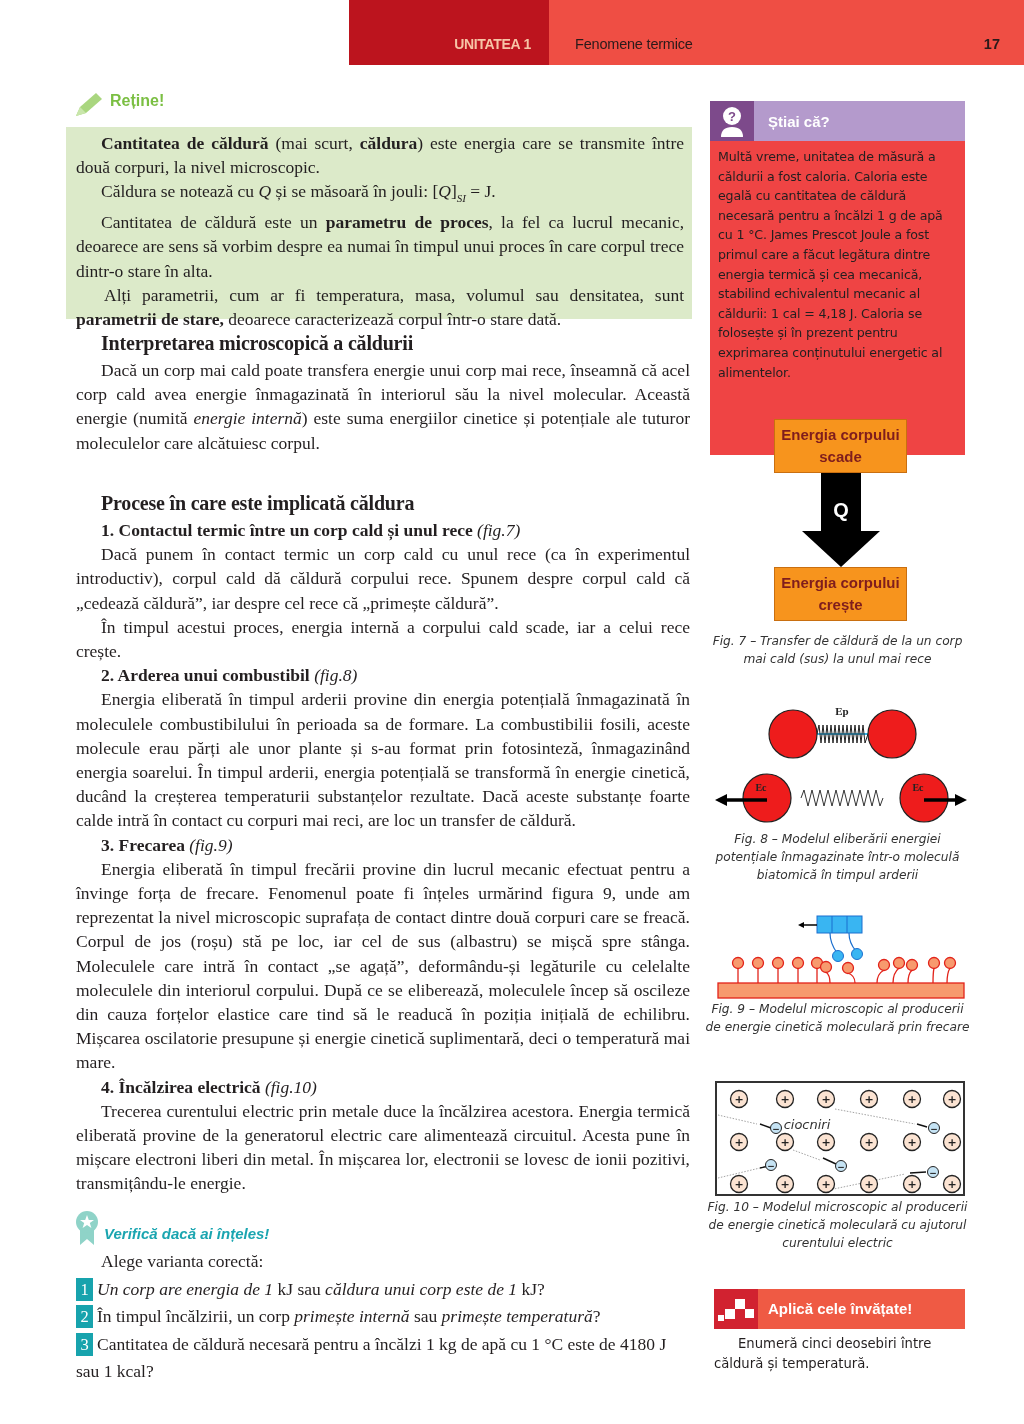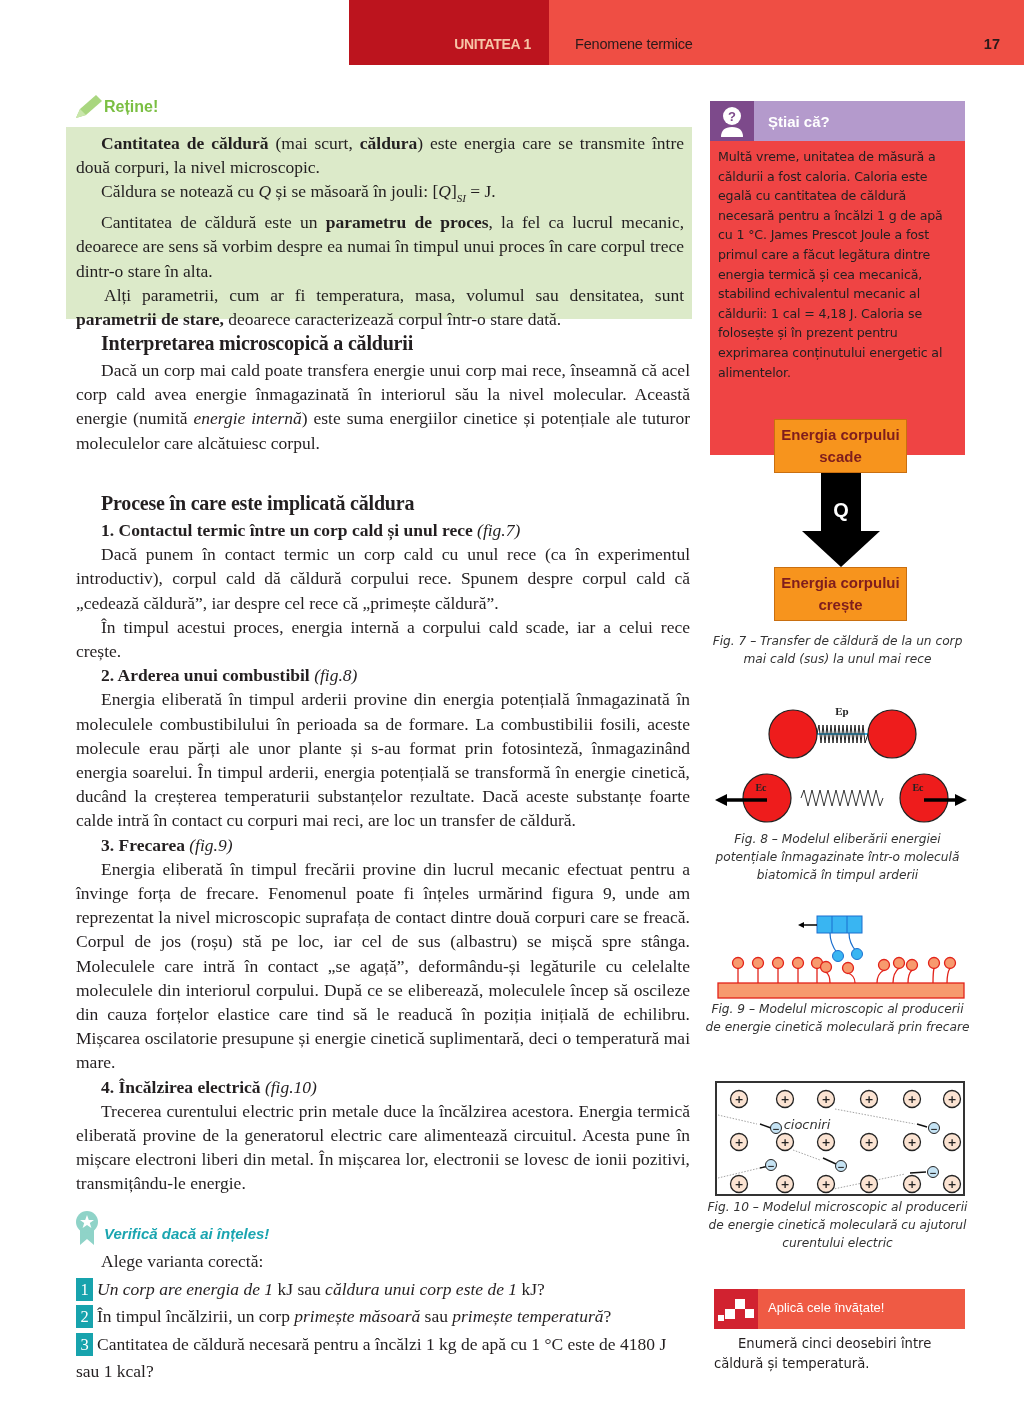--- a/index.html
+++ b/index.html
@@ -16,7 +16,7 @@
 
   
   .main { position: absolute; left: 66px; top: 0; width: 626px; }
-  .retine-title { position: absolute; left: 8px; top: 92px; height: 30px; display: flex; align-items: center; }
+  .retine-title { position: absolute; left: 8px; top: 92px; height: 30px; display: flex; gap: 6px; }
   .retine-title .lbl { font-family: "Liberation Sans", sans-serif; font-weight: bold; color: #7bbf43; font-size: 16px; }
   .retine-box { position: absolute; left: 0; top: 127px; width: 626px; height: 192px; background: #dceac9; padding: 4px 8px 0 10px; font-size: 17.5px; line-height: 24.2px; text-align: justify; }
   .retine-box p { text-indent: 25px; }

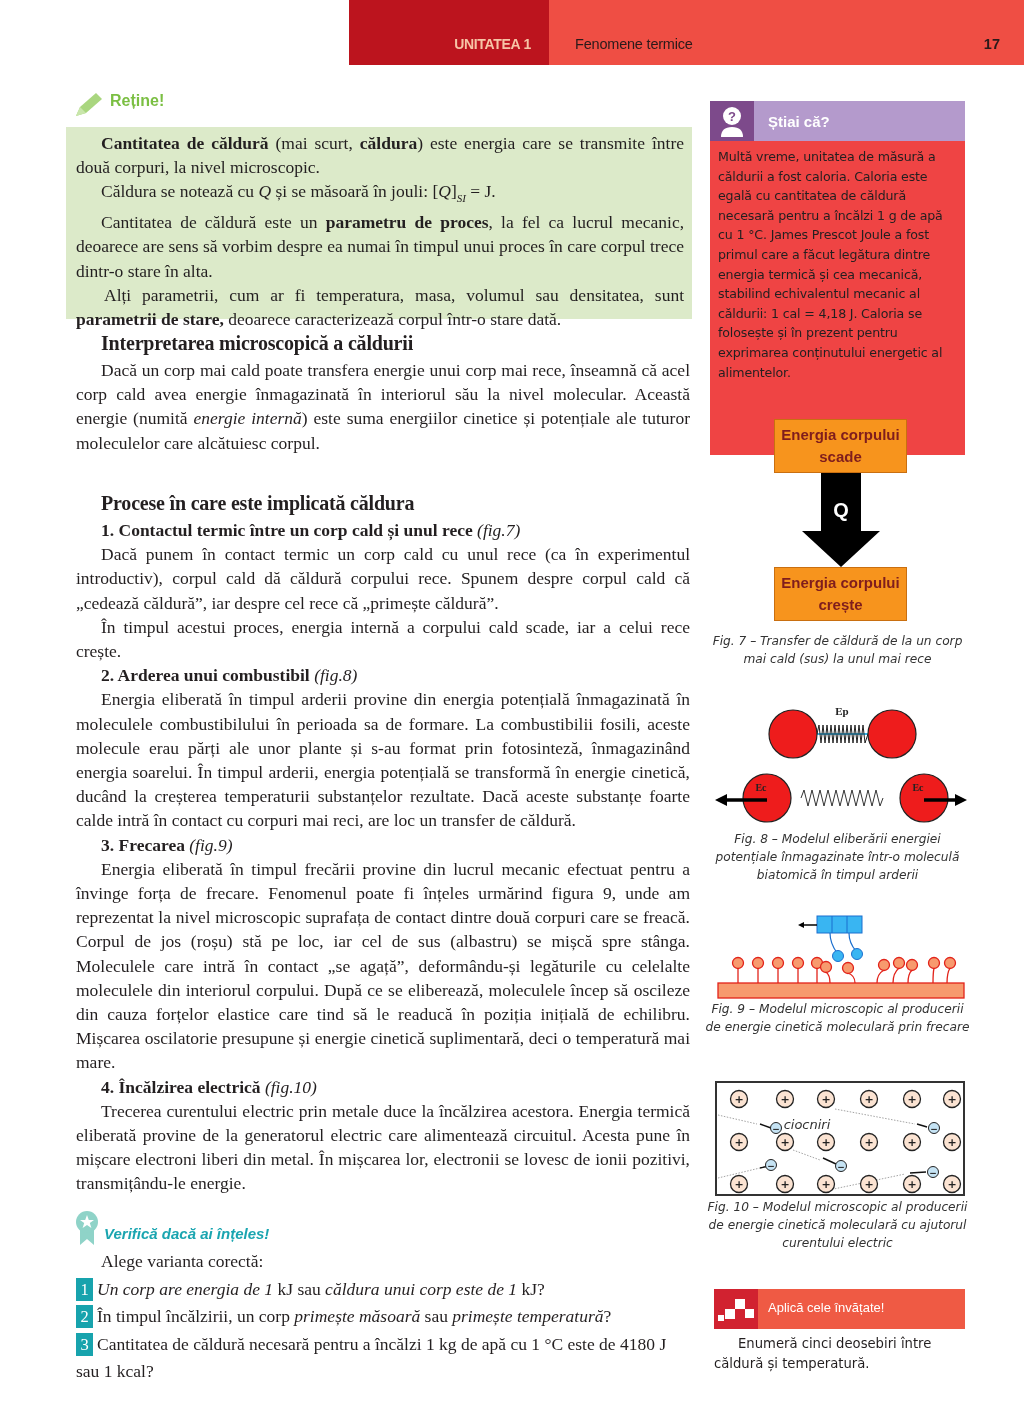--- a/index.html
+++ b/index.html
@@ -108,7 +108,7 @@
   <div class="intro">Alege varianta corectă:</div>
   <div id="qlist">
       <div class="q"><span class="num">1</span><i>Un corp are energia de 1 </i><span>kJ sau </span><i>căldura unui corp este de 1 </i><span>kJ?</span></div>
-      <div class="q"><span class="num">2</span><span>În timpul încălzirii, un corp </span><i>primește măsoară</i><span> sau </span><i>primește temperatură</i><span>?</span></div>
+      <div class="q"><span class="num">2</span><span>În timpul încălzirii, un corp </span><i>primește internă</i><span> sau </span><i>primește temperatură</i><span>?</span></div>
       <div class="q"><span class="num">3</span><span>Cantitatea de căldură necesară pentru a încălzi 1 kg de apă cu 1 °C este de 4180 J sau 1 kcal?</span></div>
     </div>
 </div>

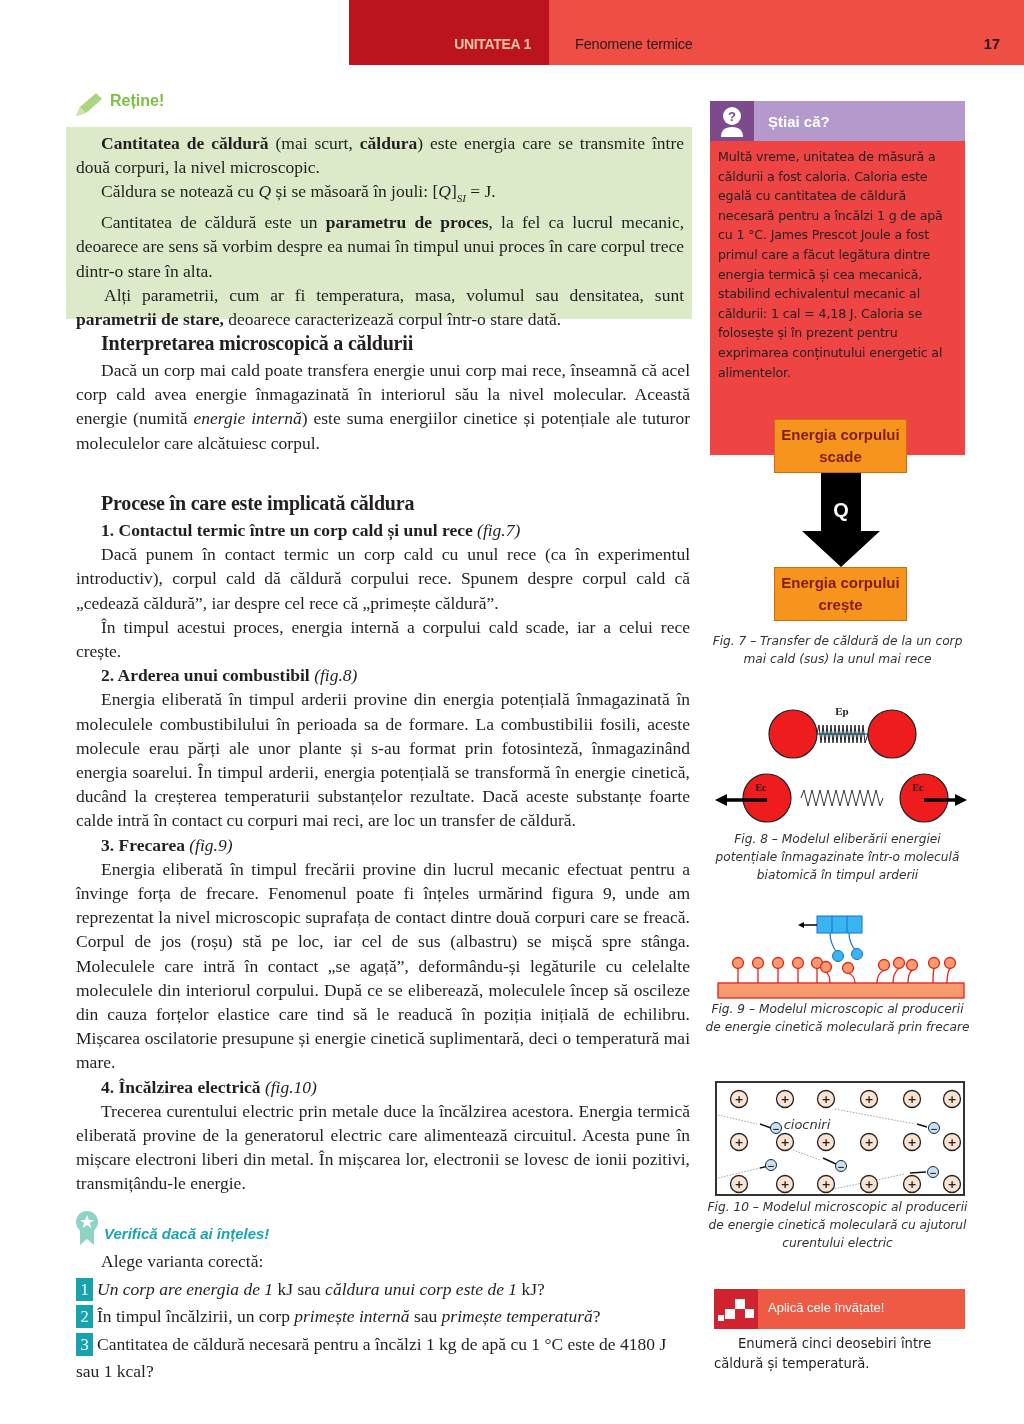--- a/index.html
+++ b/index.html
@@ -46,7 +46,7 @@
 
   .aplica-hdr { position: absolute; left: 714px; top: 1289px; width: 251px; height: 40px; background: #ef5a44; }
   .aplica-hdr .ico { position: absolute; left: 0; top: 0; width: 44px; height: 40px; background: #d12230; }
-  .aplica-hdr .lbl { position: absolute; left: 54px; top: 11px; color: #fff; font-family: "Liberation Sans", sans-serif; font-weight: normal; font-size: 13px; }
+  .aplica-hdr .lbl { position: absolute; left: 54px; top: 11px; color: #fff; font-family: "Liberation Sans", sans-serif; font-weight: bold; font-size: 15px; }
   .aplica-body { position: absolute; left: 714px; top: 1334px; width: 255px; font-family: "DejaVu Sans", sans-serif; font-size: 13.2px; line-height: 20px; text-indent: 24px; }
 </style>
 </head>

